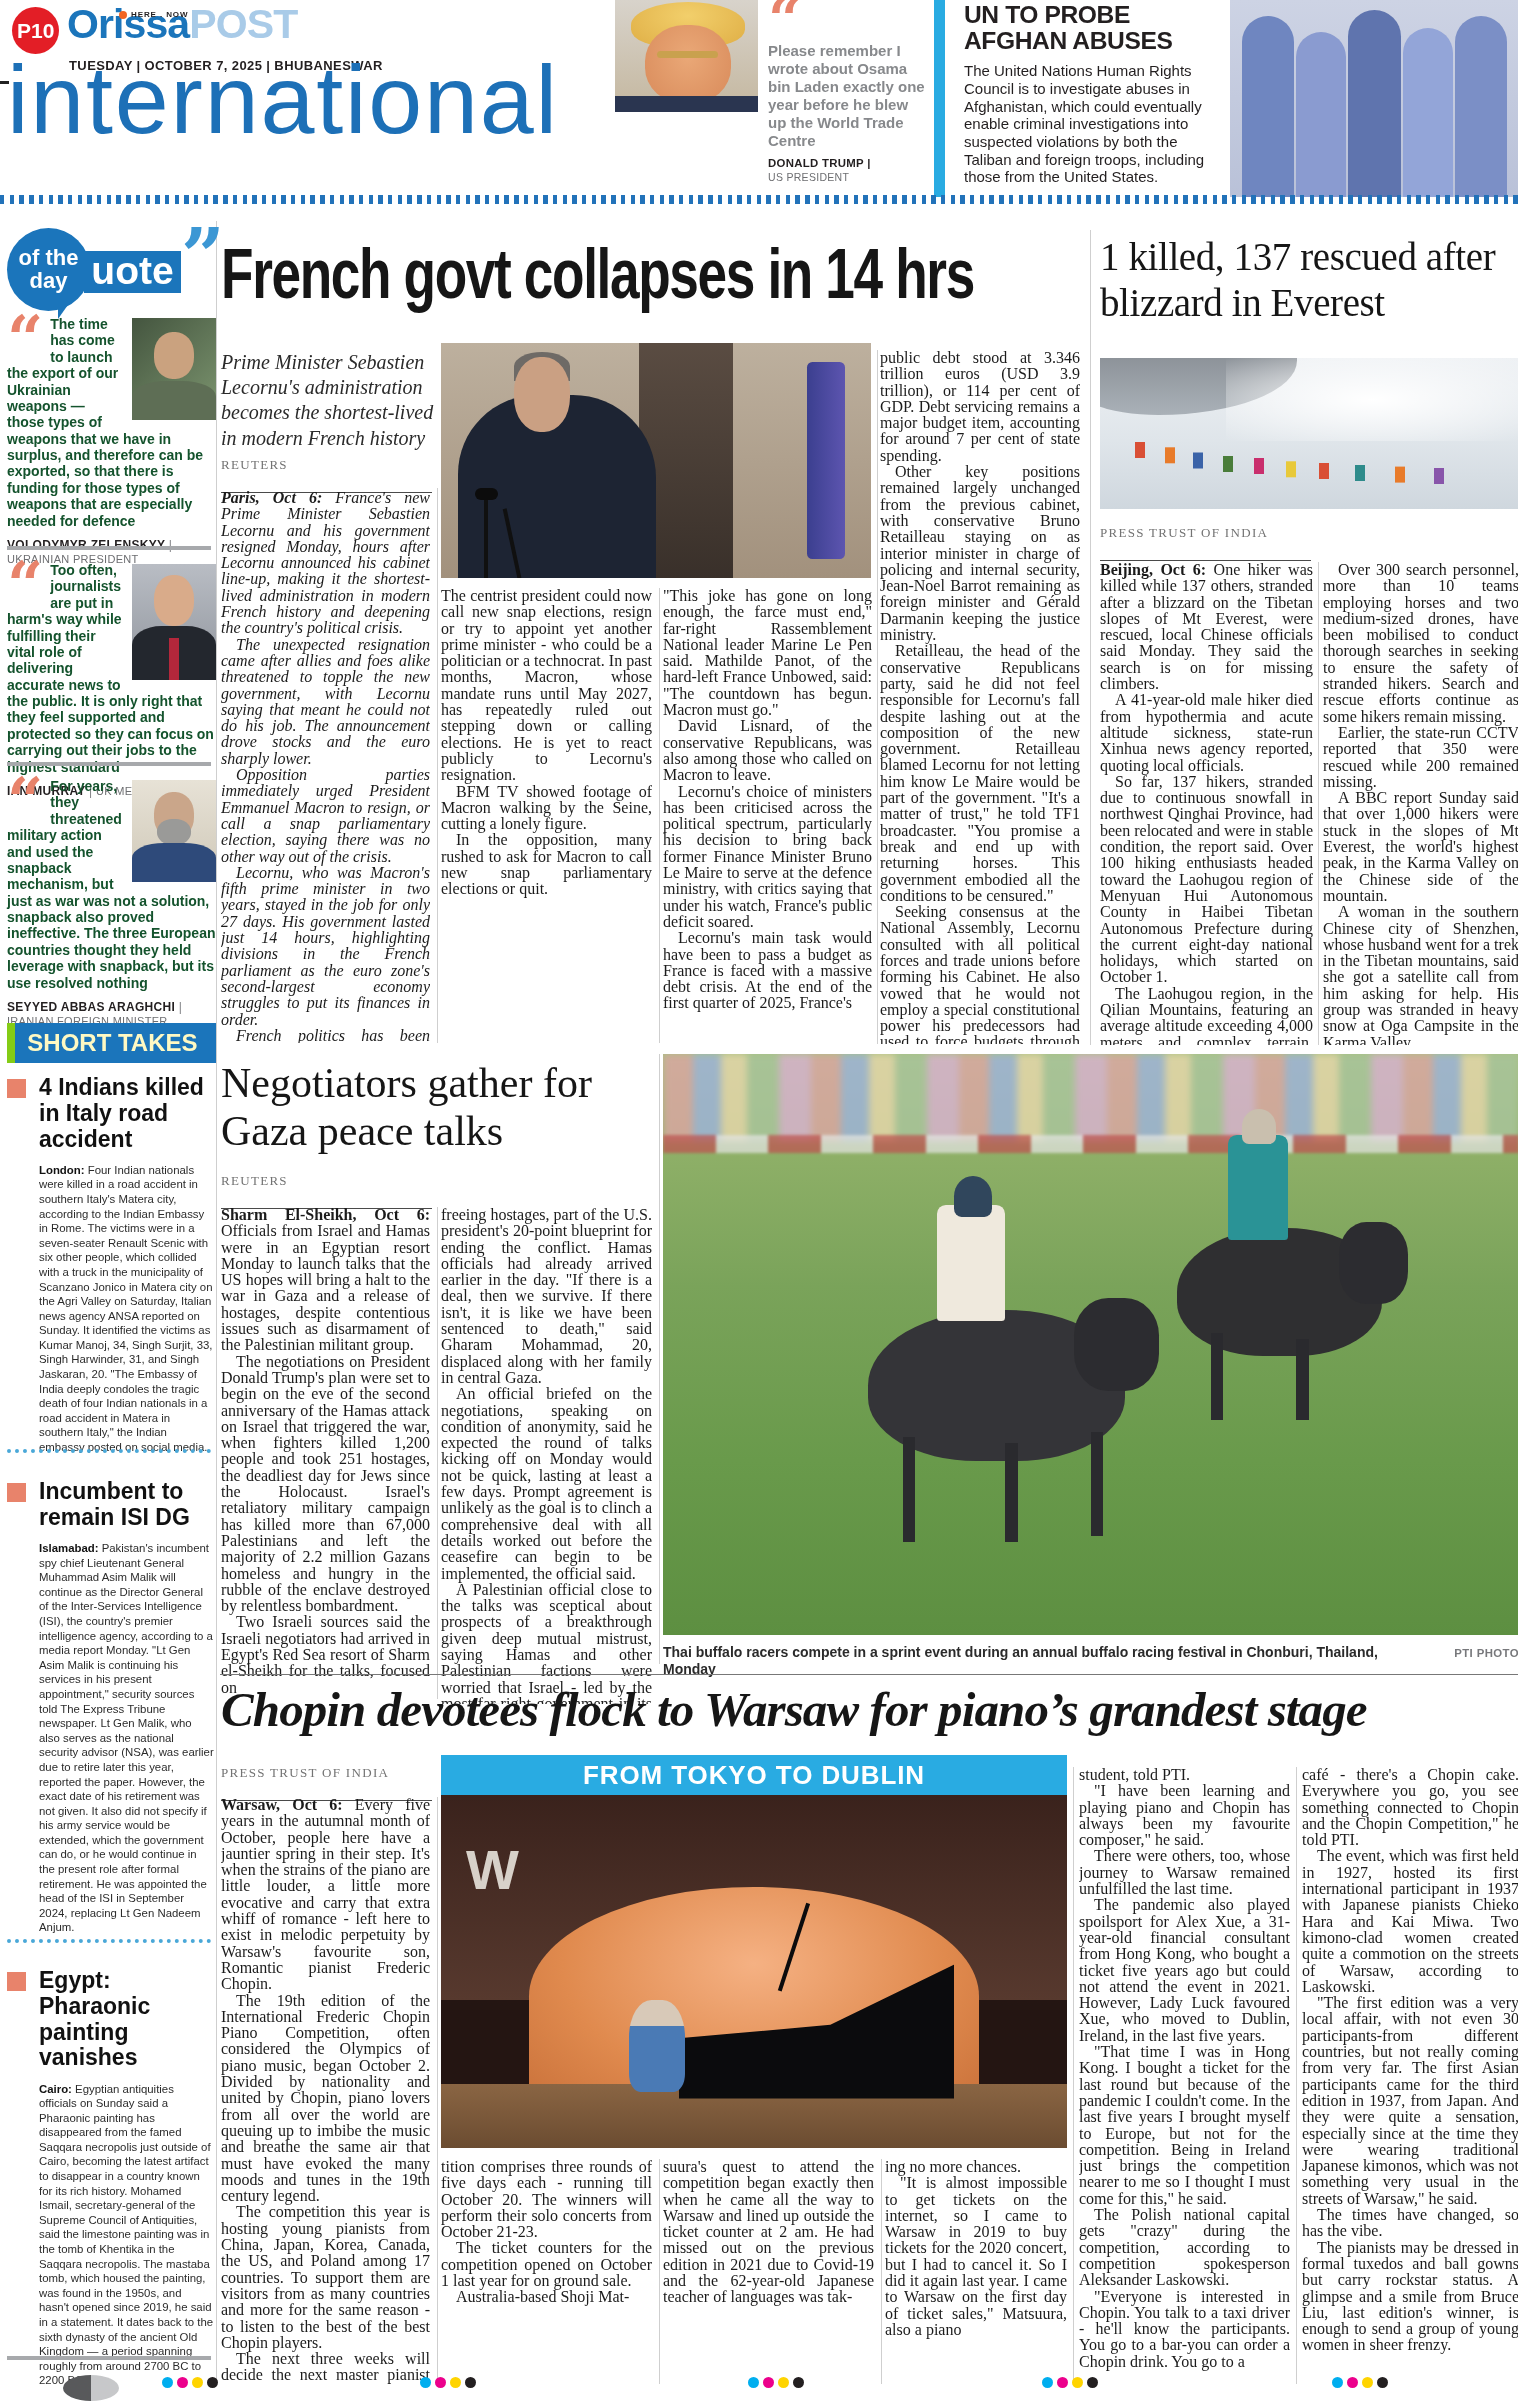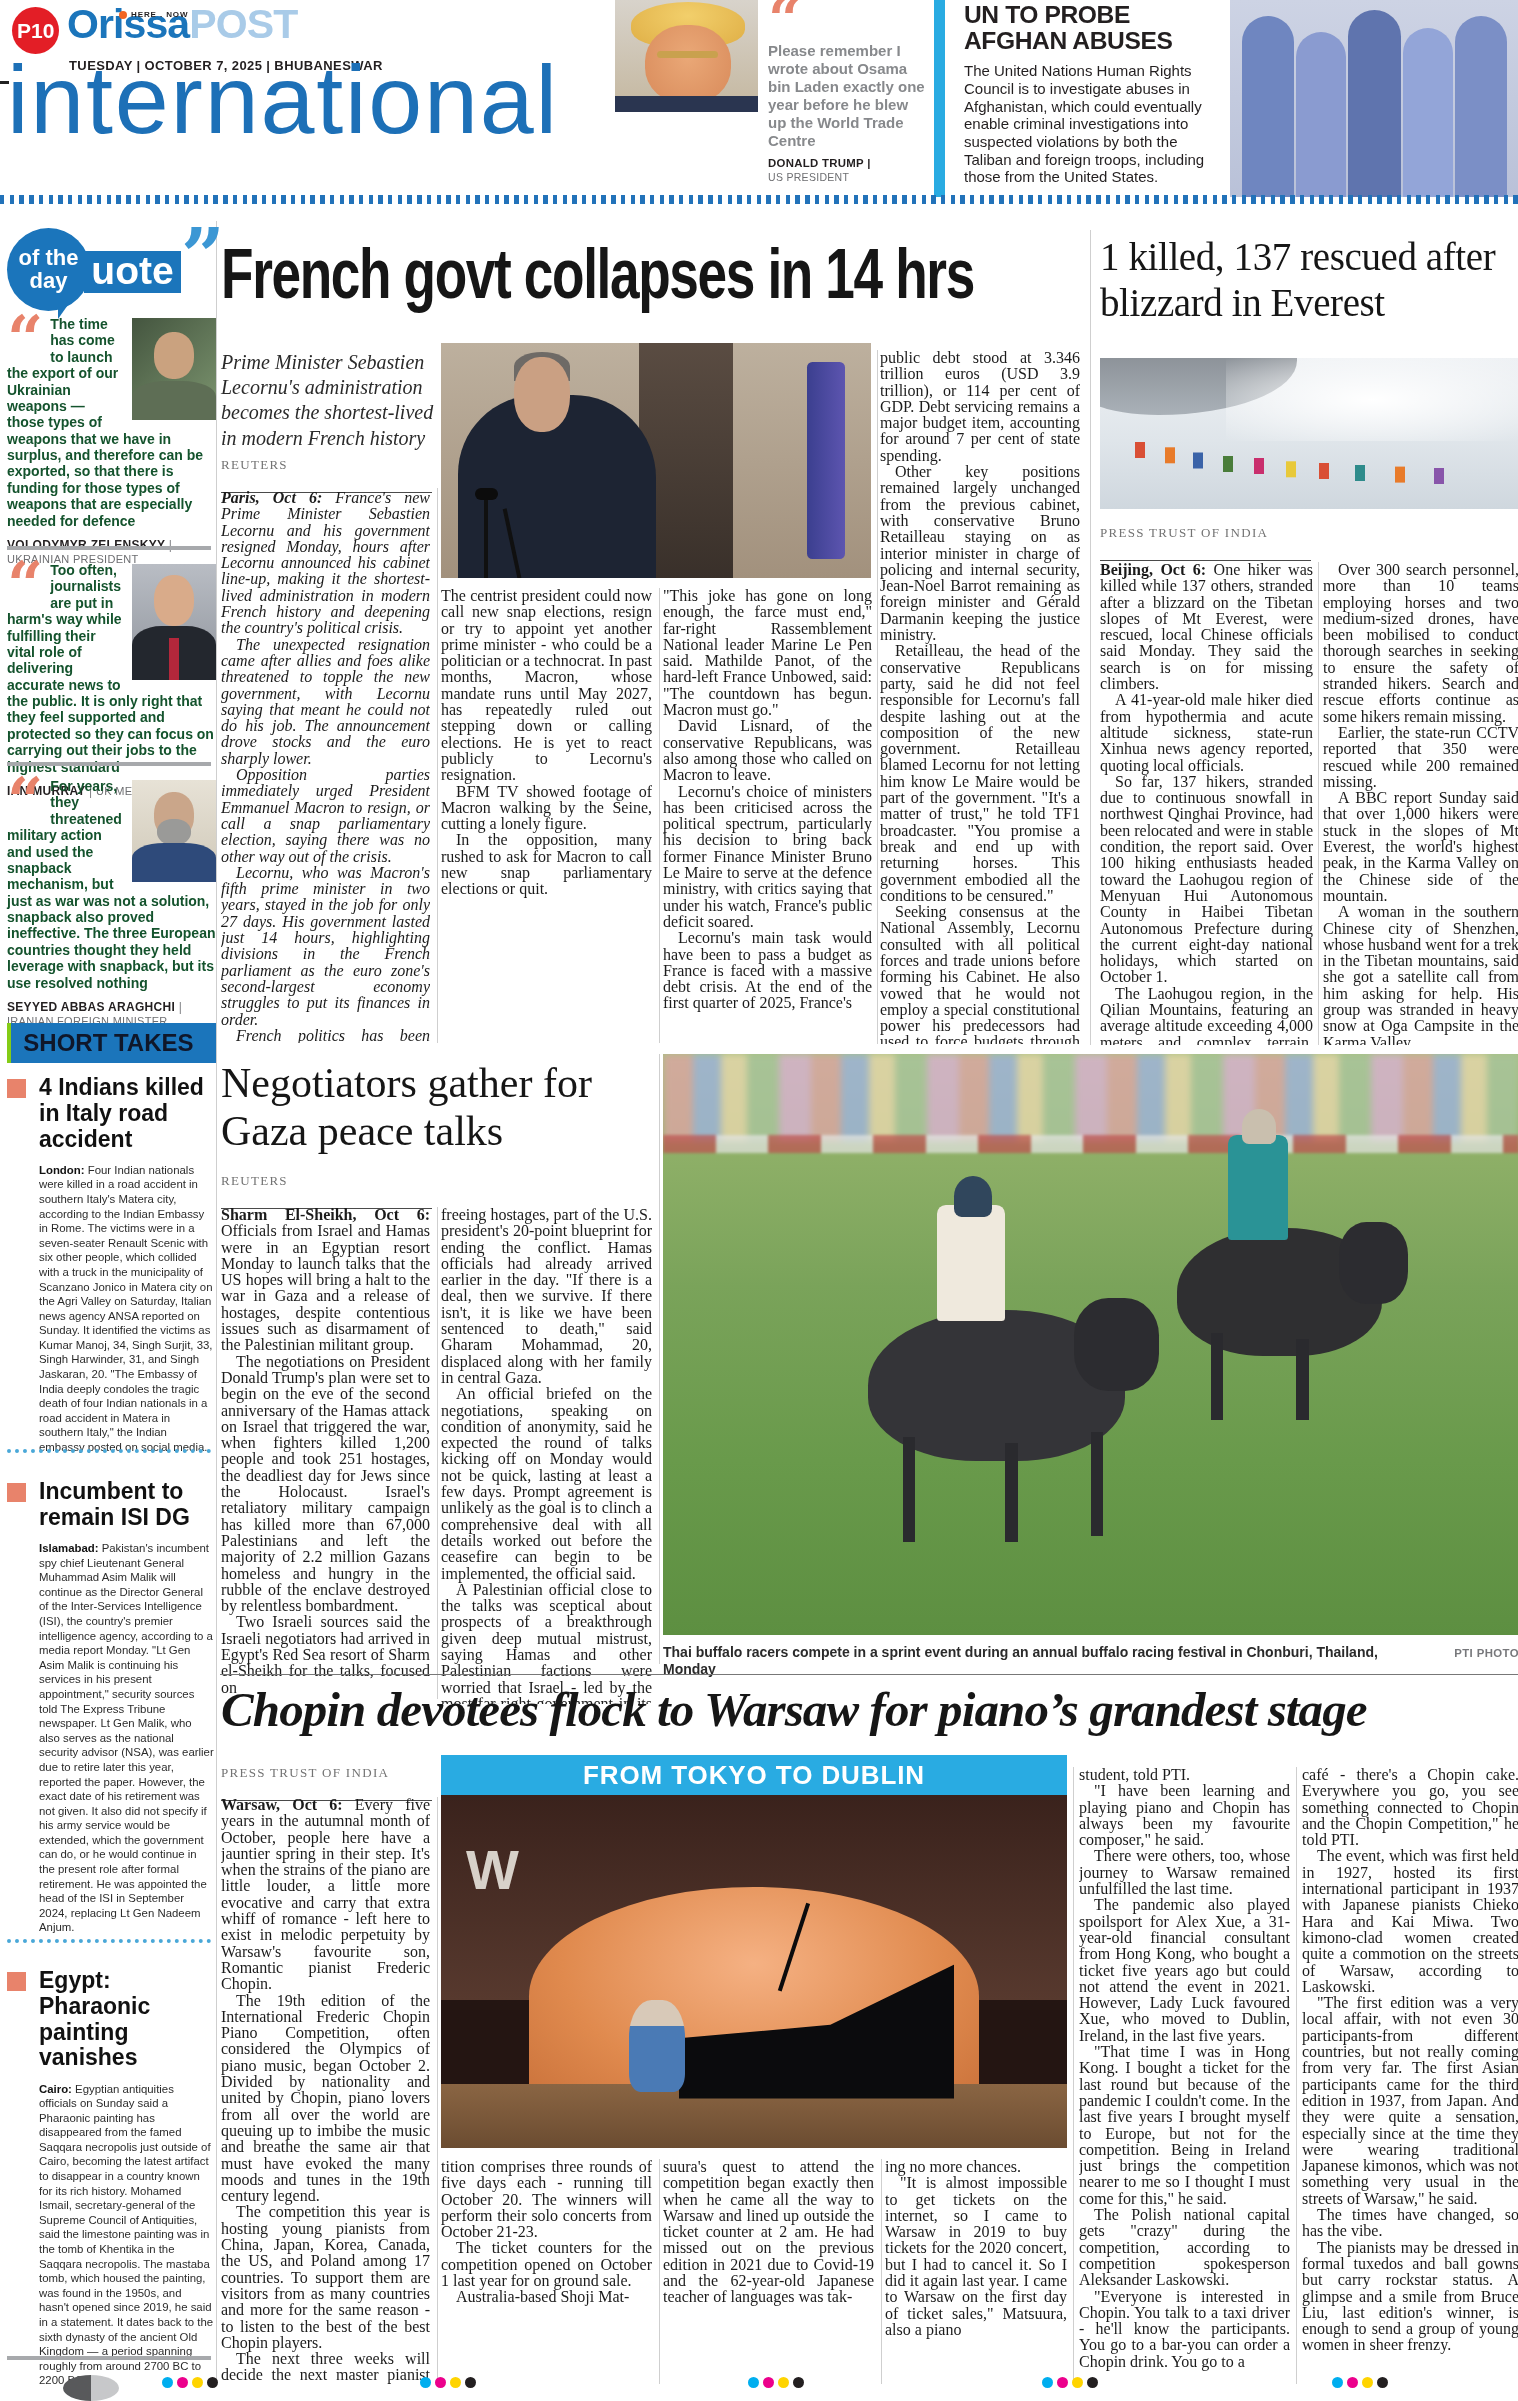--- a/index.html
+++ b/index.html
@@ -68,8 +68,8 @@
   .a-photo{background:linear-gradient(180deg,#e7e2d6,#cfc8b8);}
   .suit-shape{position:absolute;bottom:0;left:0;width:100%;height:38%;}
 
-  .st-header{left:7px;top:1023px;width:209px;height:40px;background:#1b75bb;border-left:4px solid #84cc16;
-      box-sizing:border-box;color:#0f172a;font:bold 24px/40px "Liberation Sans",sans-serif;padding-left:12.3px;}
+  .st-header{left:7px;top:1023px;width:209px;height:40px;background:#1b75bb;border-left:8px solid #84cc16;
+      box-sizing:border-box;color:#fef9c3;font:bold 24px/40px "Liberation Sans",sans-serif;padding-left:12.3px;}
   .take{left:7px;width:207px;}
   .take-title{position:relative;padding-left:32px;font:bold 23px/1.12 "Liberation Sans",sans-serif;color:#111;}
   .take-bullet{position:absolute;left:0;top:3.5px;width:19.3px;height:19.3px;background:#e8836b;}

